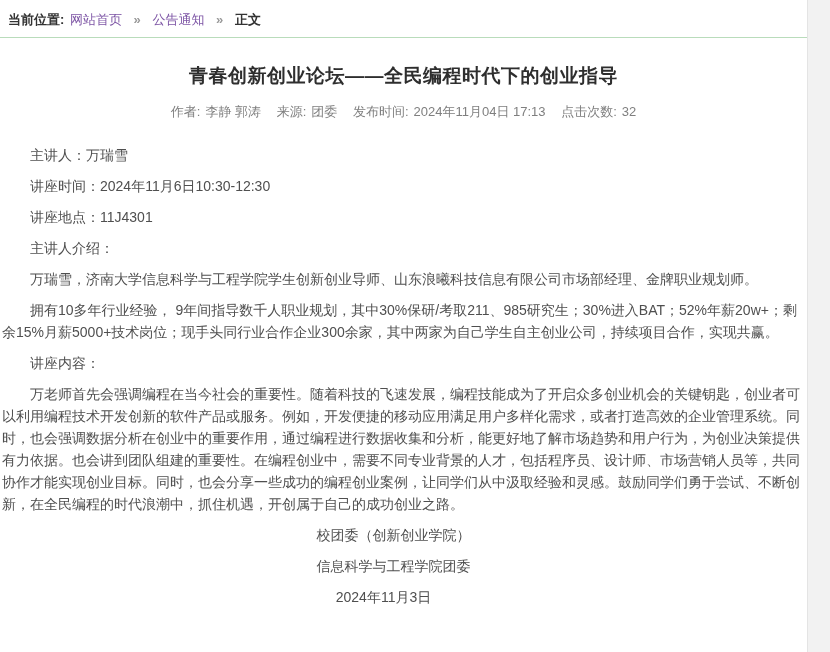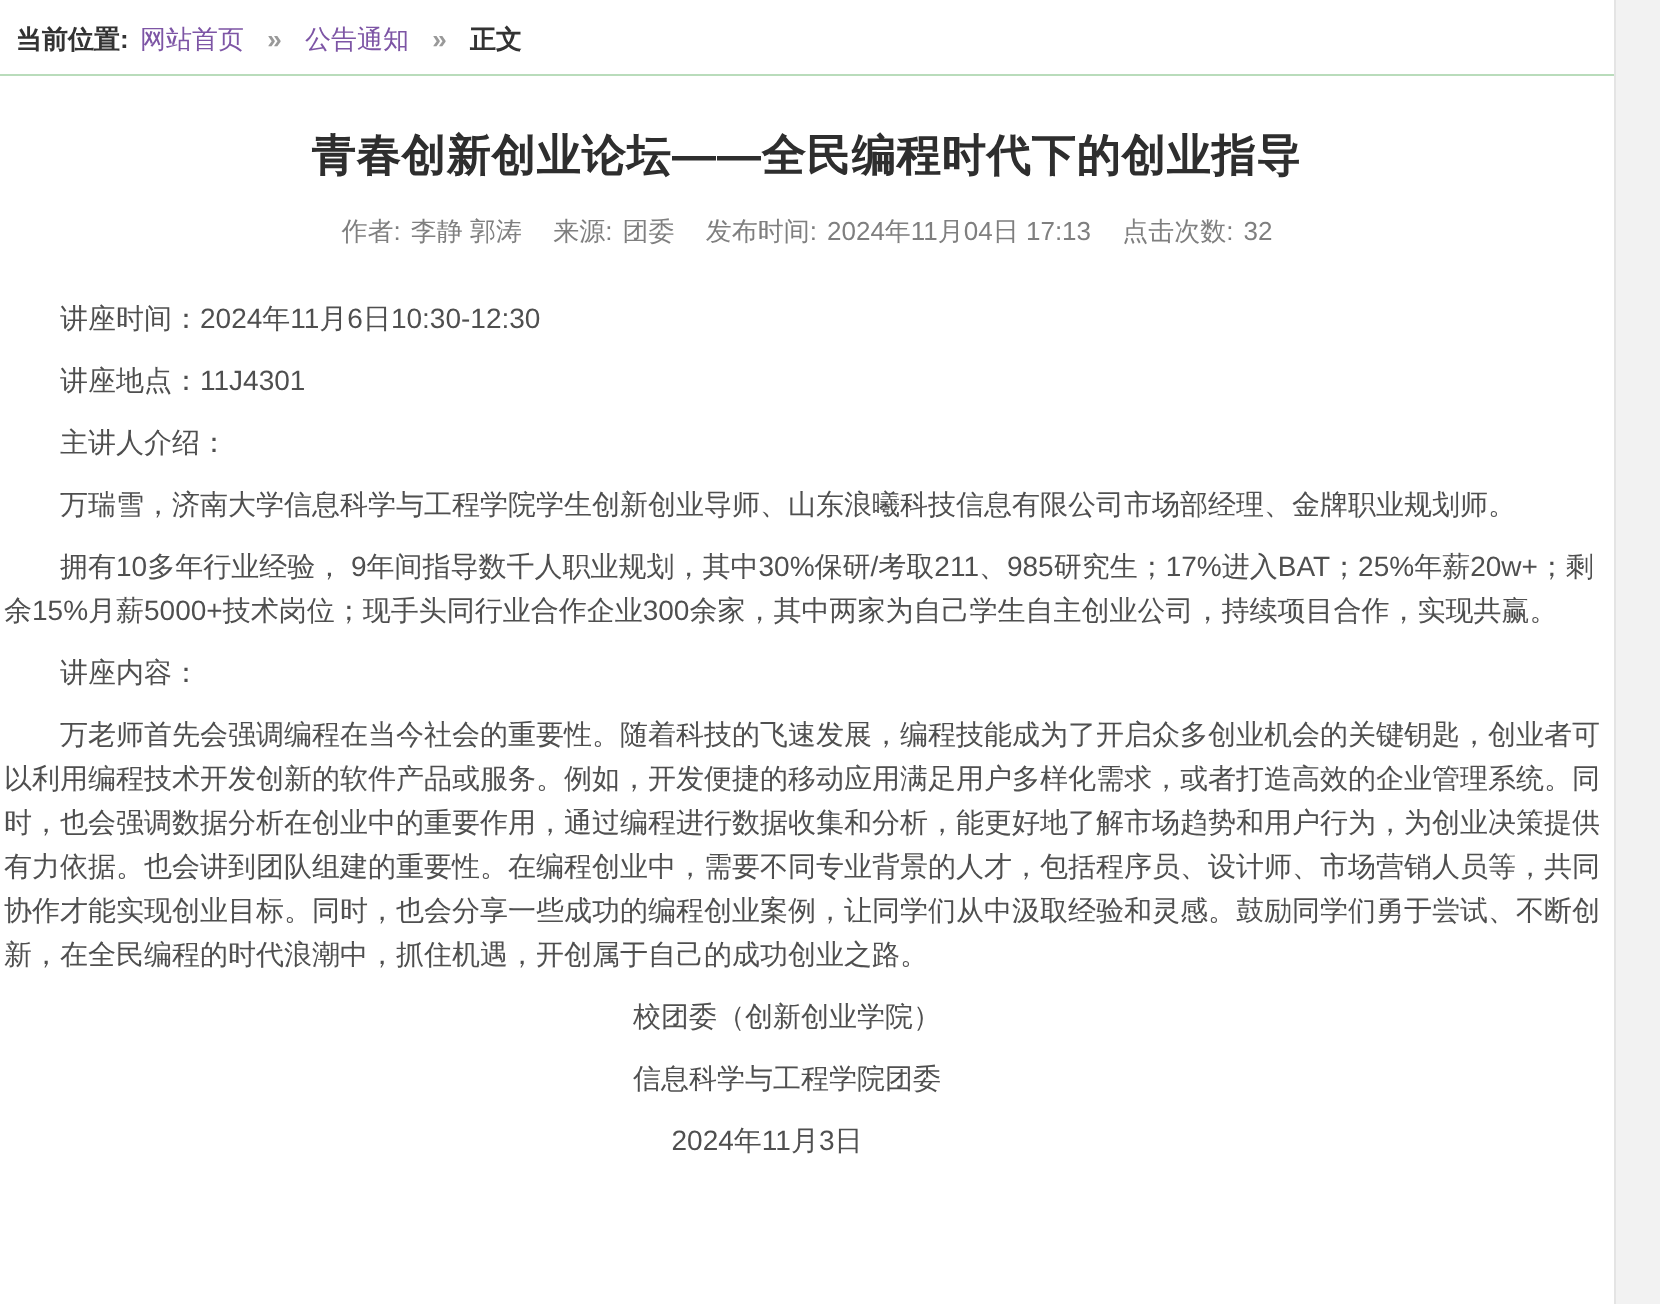--- a/index.html
+++ b/index.html
@@ -39,7 +39,7 @@
   .article-title {
     margin-top: 25px;
     text-align: center;
-    font-size: 22px;
+    font-size: 19px;
     font-weight: bold;
     color: #2e2e2e;
     letter-spacing: 0.5px;

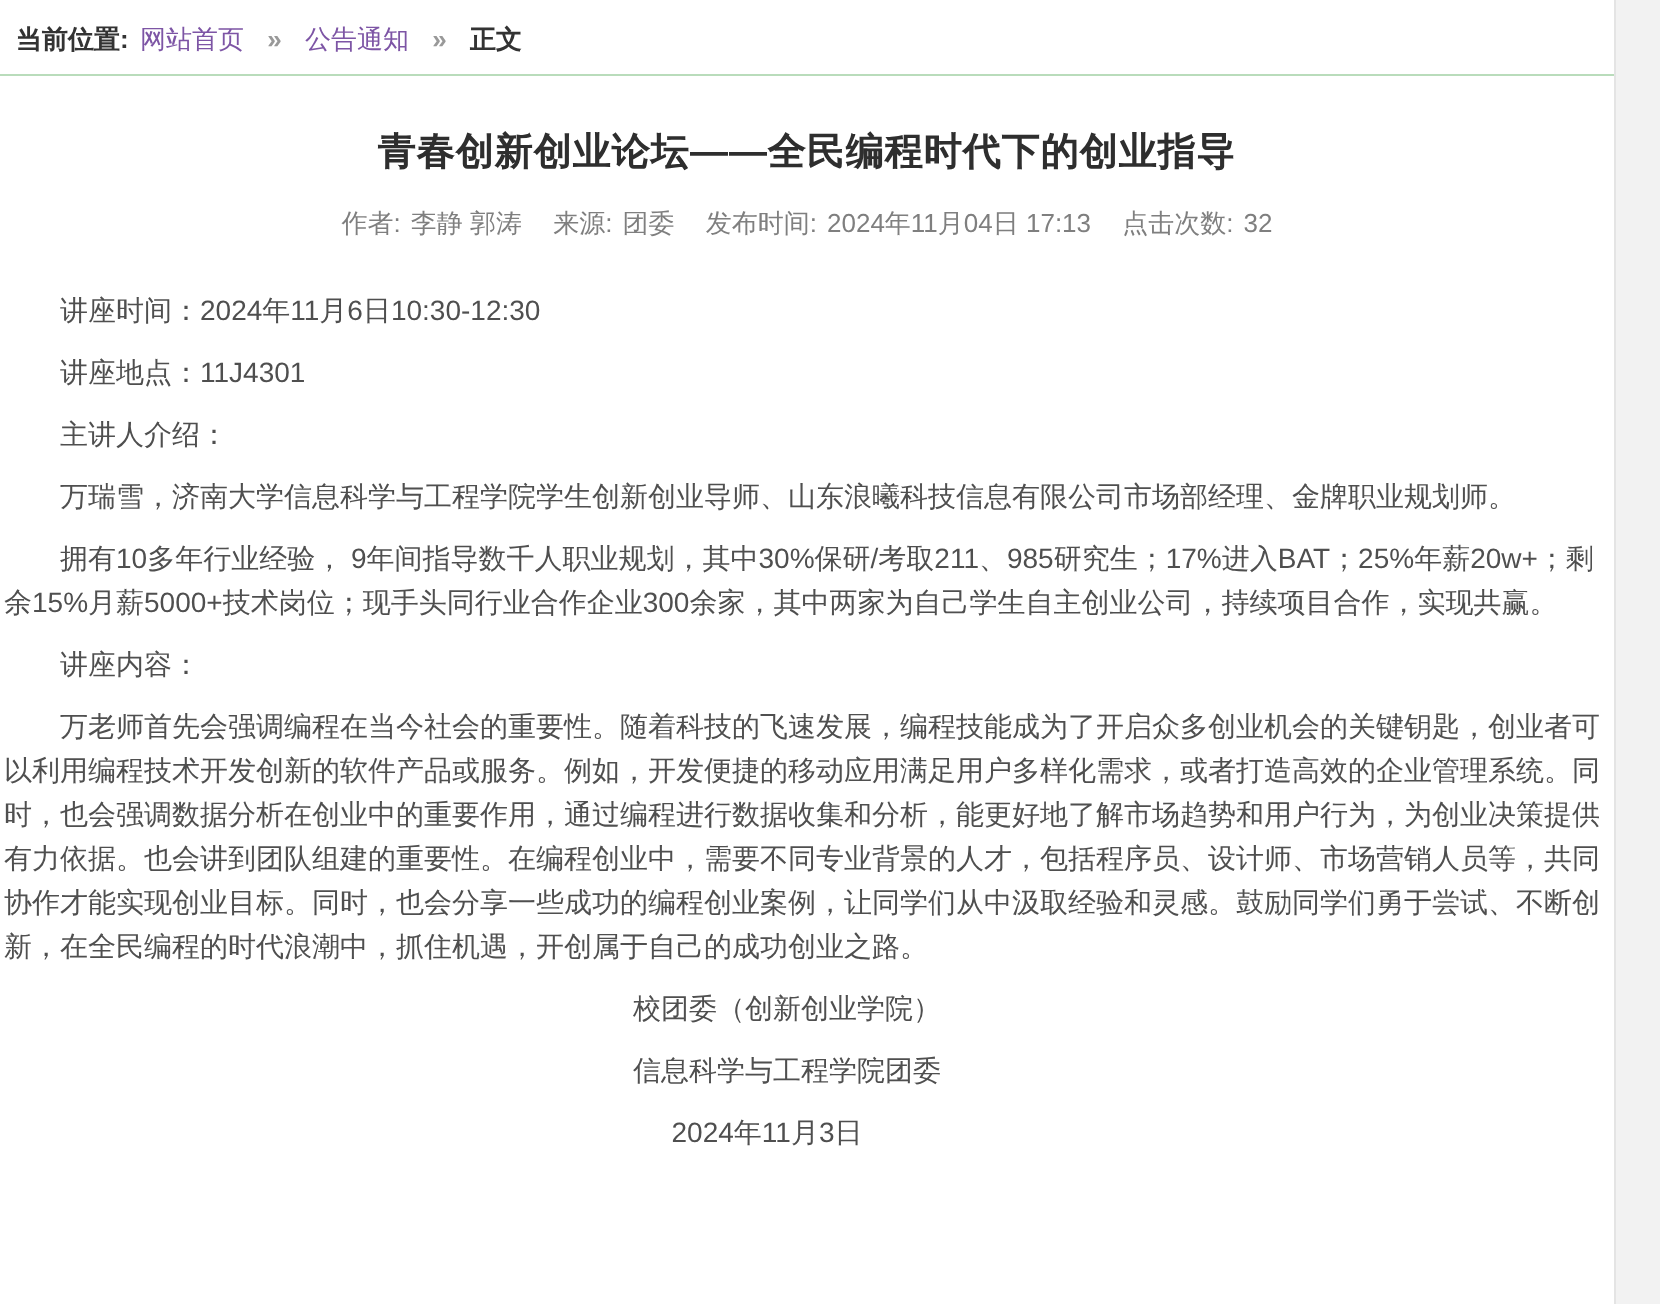--- a/index.html
+++ b/index.html
@@ -97,6 +97,7 @@
   </div>
 
   <div class="article-body">
+    <p>主讲人：万瑞雪</p>
     <p>讲座时间：2024年11月6日10:30-12:30</p>
     <p>讲座地点：11J4301</p>
     <p>主讲人介绍：</p>

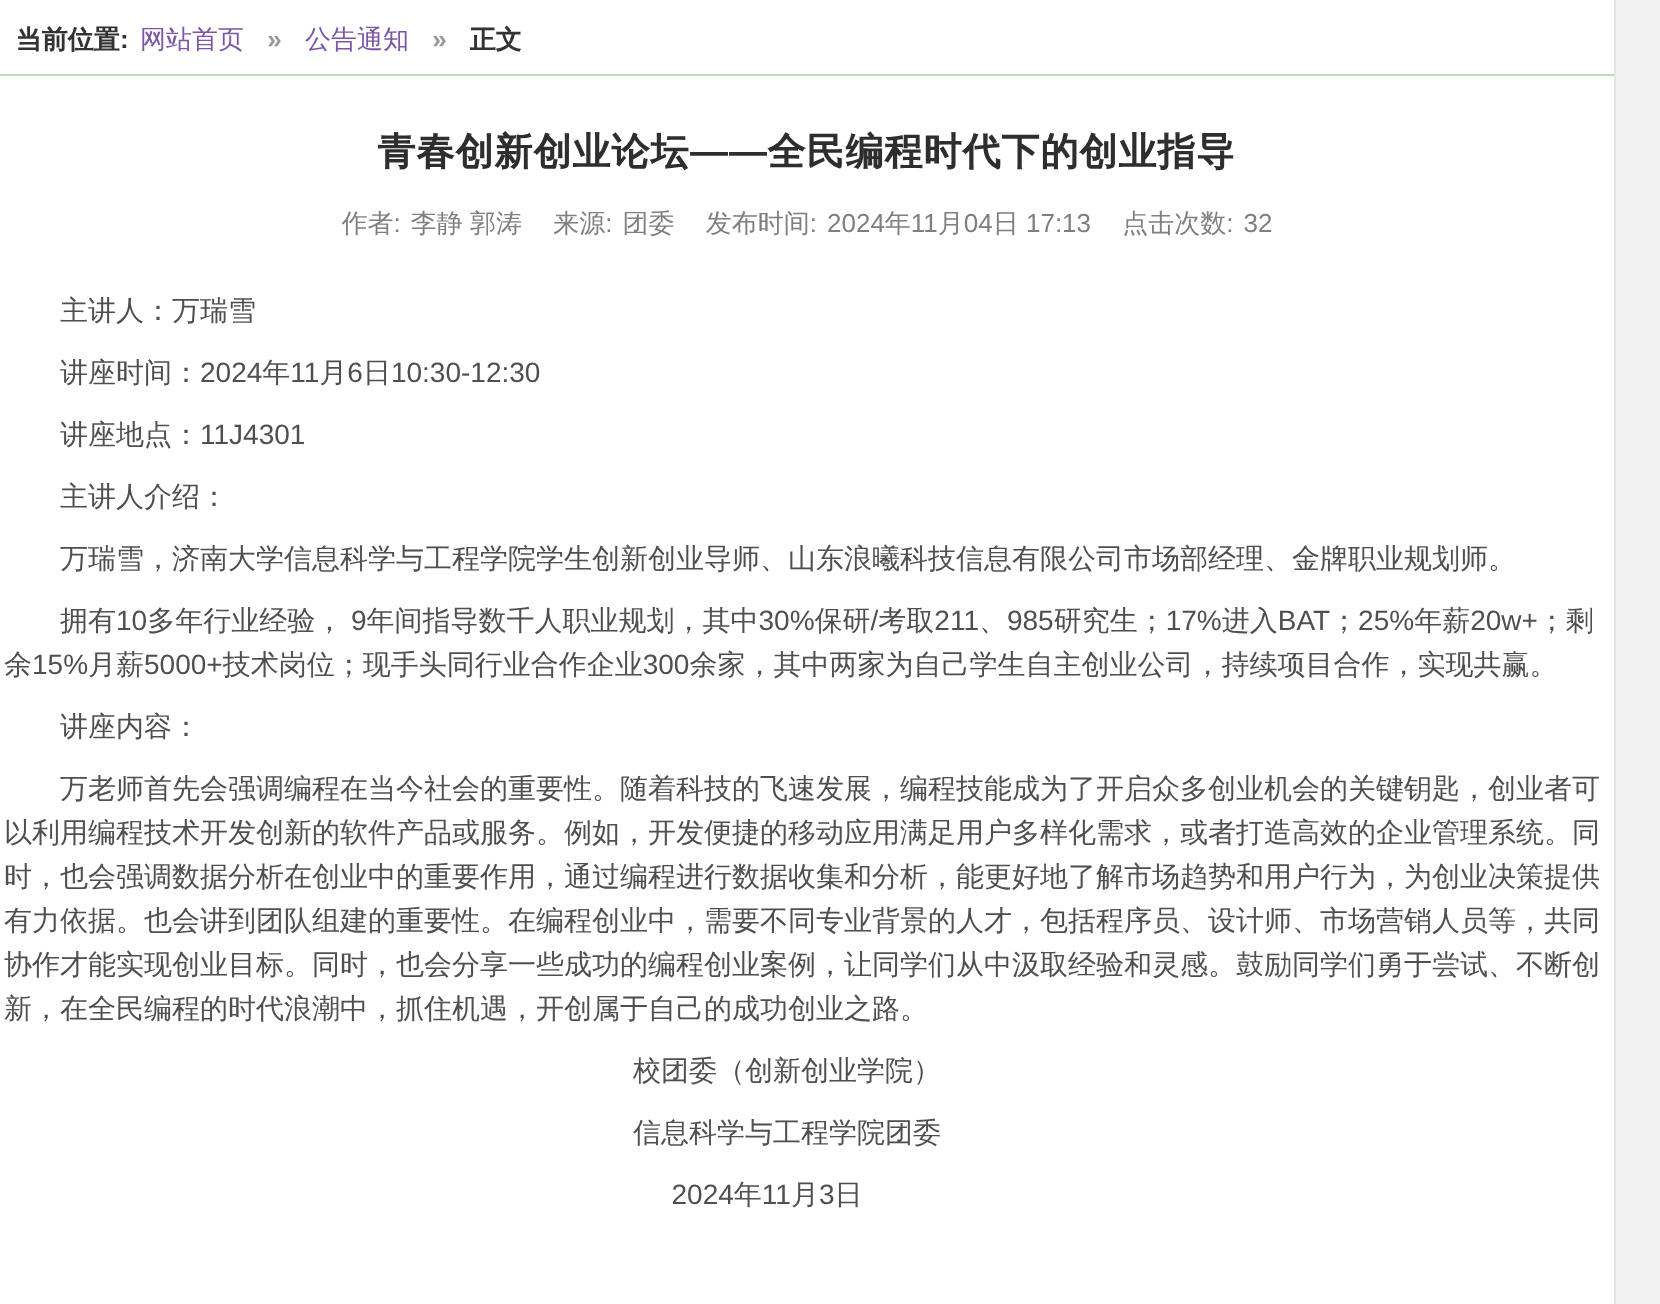--- a/index.html
+++ b/index.html
@@ -102,7 +102,7 @@
     <p>讲座地点：11J4301</p>
     <p>主讲人介绍：</p>
     <p>万瑞雪，济南大学信息科学与工程学院学生创新创业导师、山东浪曦科技信息有限公司市场部经理、金牌职业规划师。</p>
-    <p>拥有10多年行业经验， 9年间指导数千人职业规划，其中30%保研/考取211、985研究生；17%进入BAT；25%年薪20w+；剩余15%月薪5000+技术岗位；现手头同行业合作企业300余家，其中两家为自己学生自主创业公司，持续项目合作，实现共赢。</p>
+    <p>拥有10多年行业经验， 9年间指导数千人职业规划，其中30%保研/考取211、985研究生；30%进入BAT；52%年薪20w+；剩余15%月薪5000+技术岗位；现手头同行业合作企业300余家，其中两家为自己学生自主创业公司，持续项目合作，实现共赢。</p>
     <p>讲座内容：</p>
     <p>万老师首先会强调编程在当今社会的重要性。随着科技的飞速发展，编程技能成为了开启众多创业机会的关键钥匙，创业者可以利用编程技术开发创新的软件产品或服务。例如，开发便捷的移动应用满足用户多样化需求，或者打造高效的企业管理系统。同时，也会强调数据分析在创业中的重要作用，通过编程进行数据收集和分析，能更好地了解市场趋势和用户行为，为创业决策提供有力依据。也会讲到团队组建的重要性。在编程创业中，需要不同专业背景的人才，包括程序员、设计师、市场营销人员等，共同协作才能实现创业目标。同时，也会分享一些成功的编程创业案例，让同学们从中汲取经验和灵感。鼓励同学们勇于尝试、不断创新，在全民编程的时代浪潮中，抓住机遇，开创属于自己的成功创业之路。</p>
 

